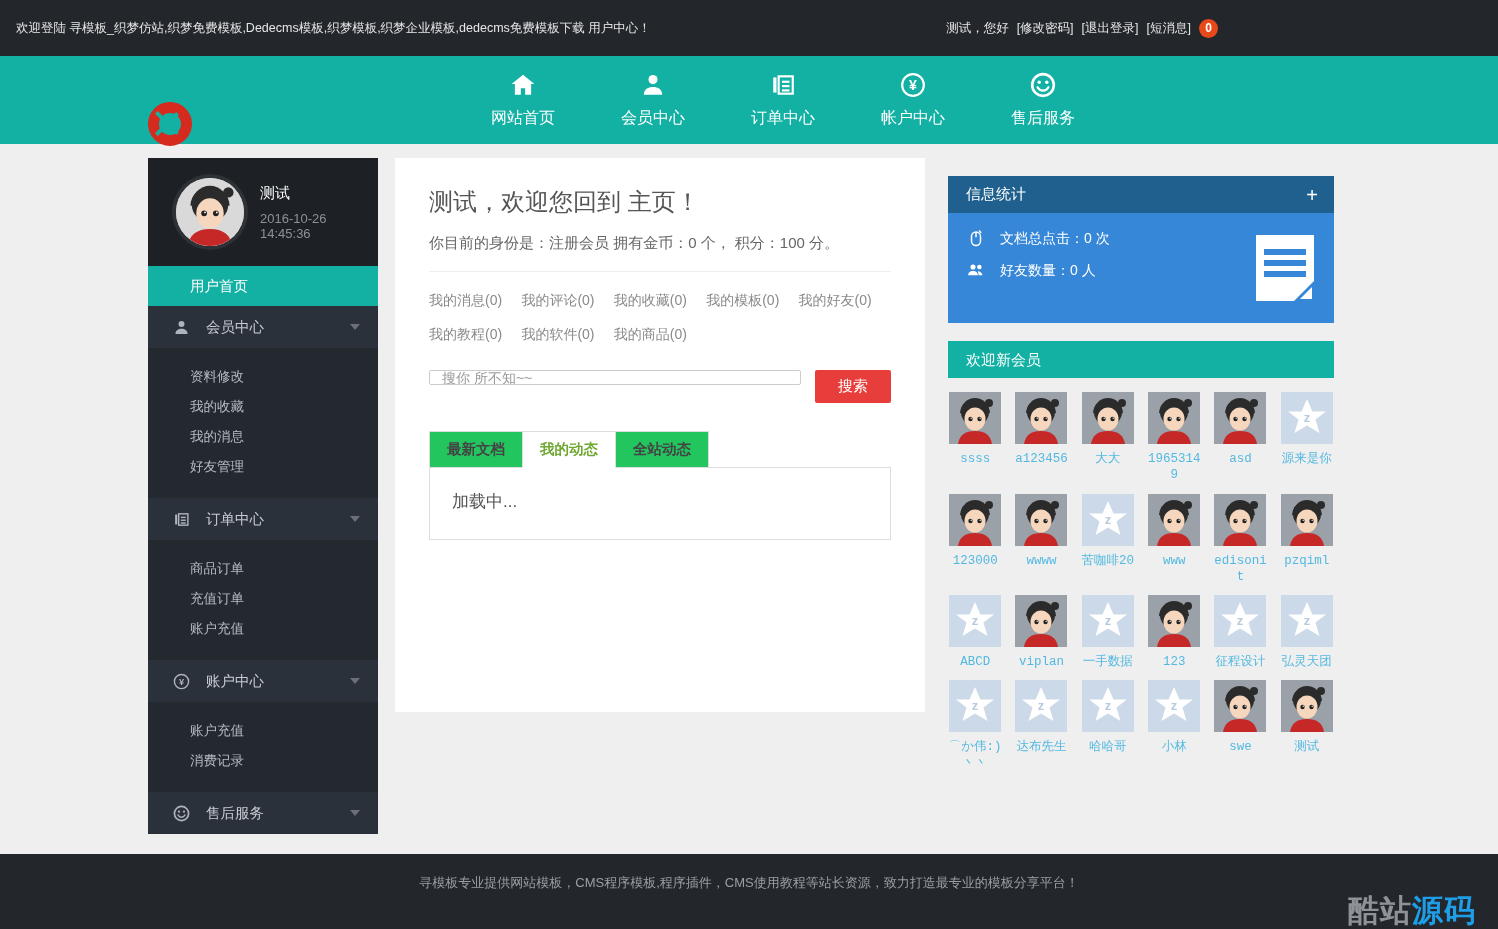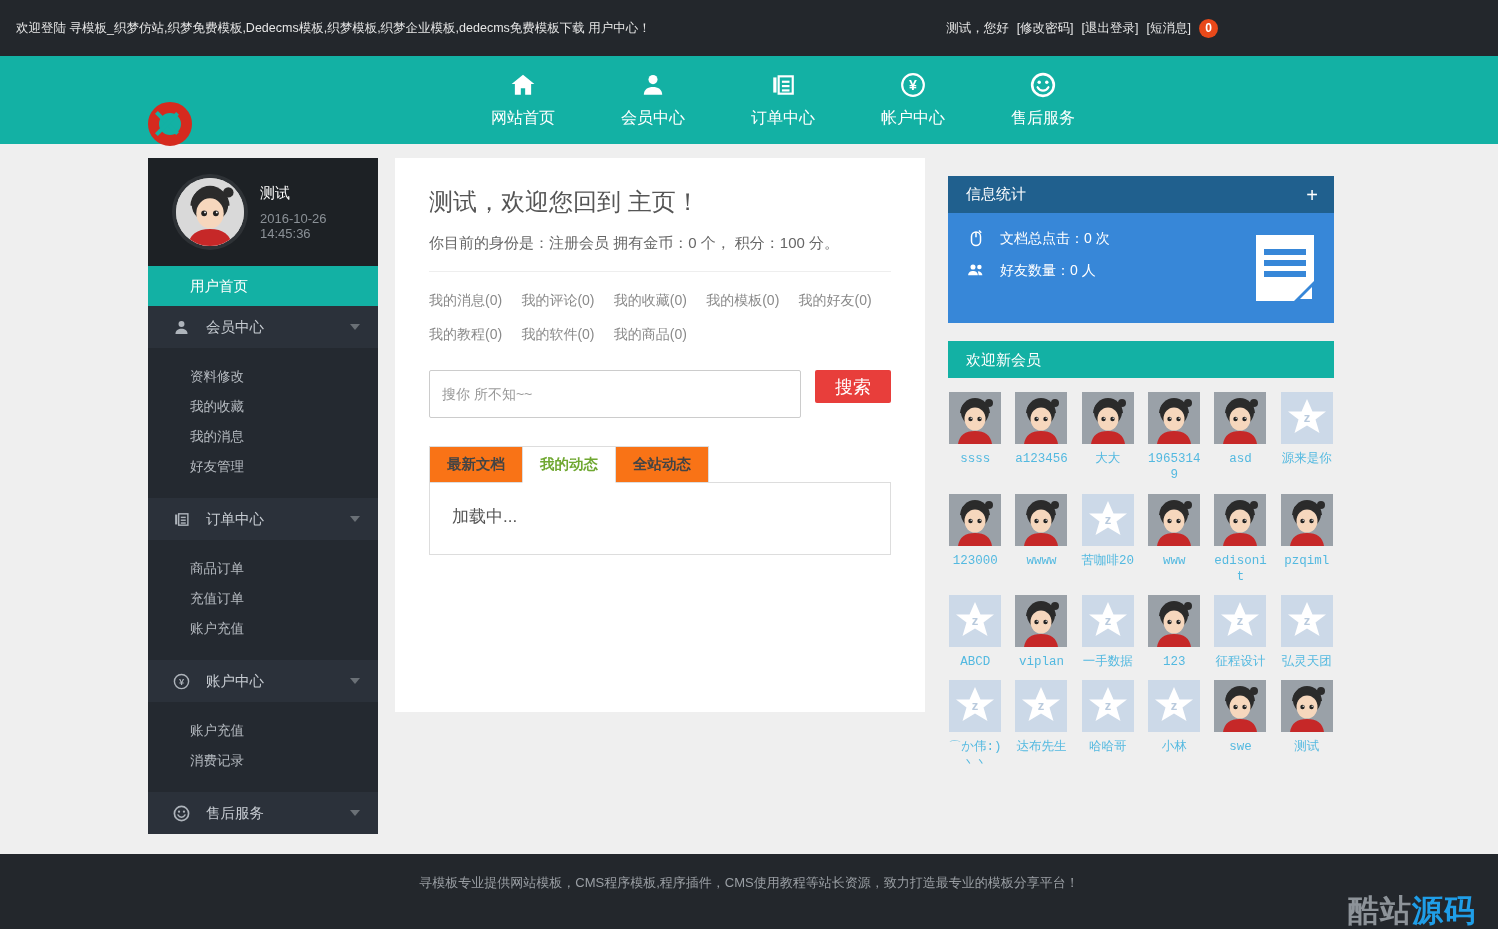--- a/index.html
+++ b/index.html
@@ -68,7 +68,7 @@
   .quick-links { display:grid; grid-template-columns:repeat(5,1fr); row-gap:16px; margin-top:20px; }
   .quick-link { font-size:14px; color:#8a8a8a; cursor:pointer; }
   .search-row { display:flex; margin-top:26px; }
-  .search-input { flex:1; height:48px; border:1px solid #ccc; border-radius:2px; padding:0 12px;
+  .search-input { flex:1; height:15px; border:1px solid #ccc; border-radius:2px; padding:0 12px;
                   font-size:14px; color:#333; outline:none; font-family:inherit; }
   .search-input::placeholder { color:#999; }
   .search-btn { width:76px; height:33px; margin-left:14px; background:#e83e3b; color:#fff; border:none;

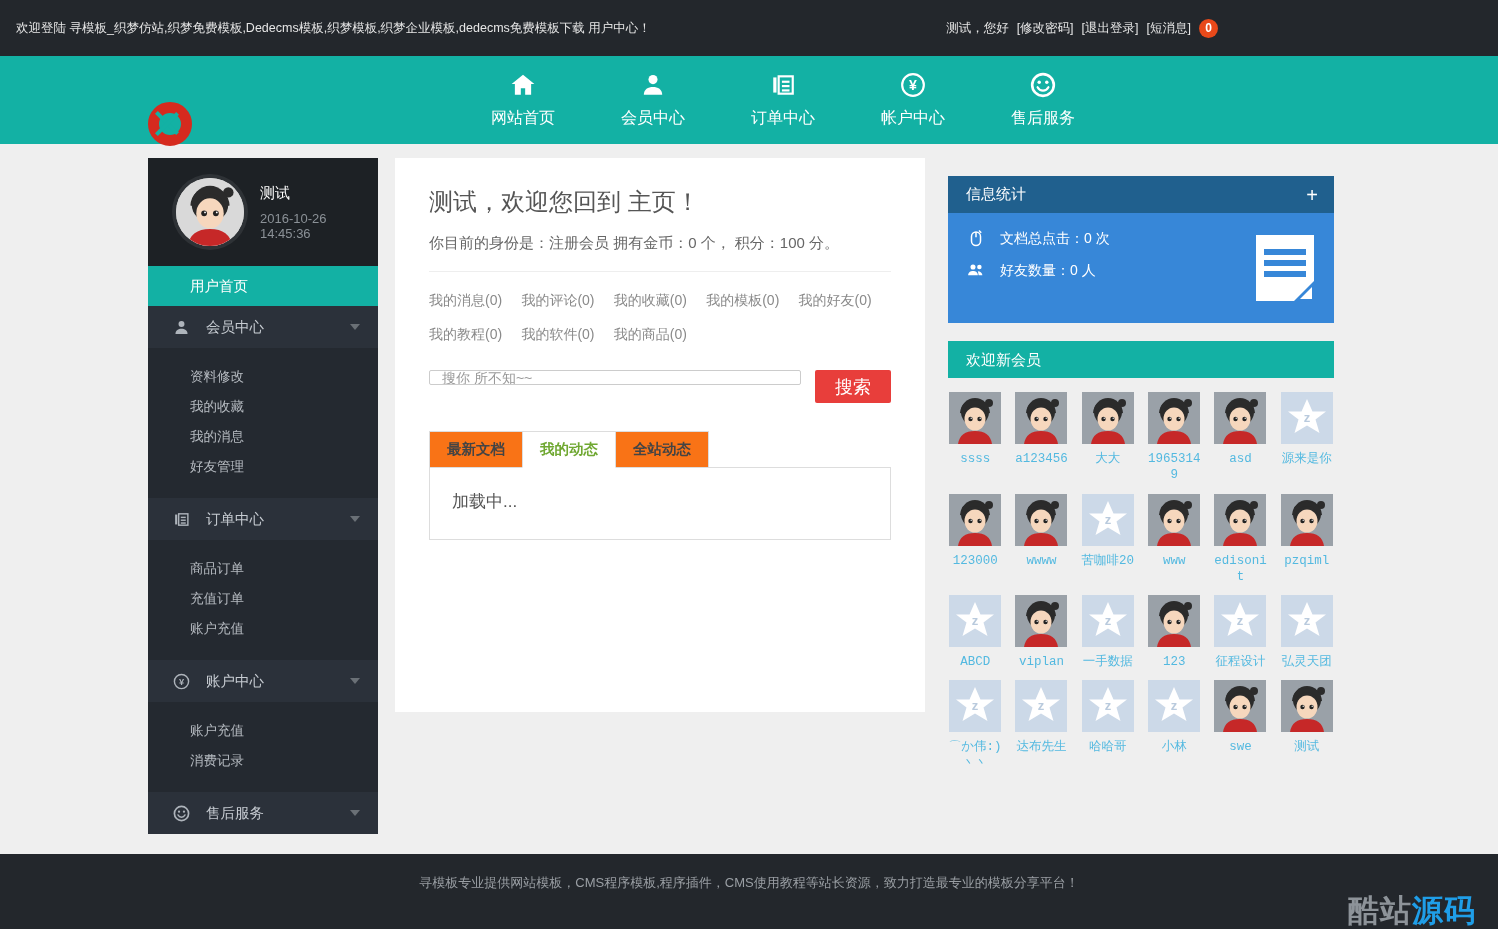--- a/index.html
+++ b/index.html
@@ -72,7 +72,7 @@
                   font-size:14px; color:#333; outline:none; font-family:inherit; }
   .search-input::placeholder { color:#999; }
   .search-btn { width:76px; height:33px; margin-left:14px; background:#e83e3b; color:#fff; border:none;
-                border-radius:2px; font-size:18px; cursor:pointer; font-family:inherit; }
+                border-radius:2px; font-size:15px; cursor:pointer; font-family:inherit; }
   .tabs { display:flex; margin-top:28px; }
   .tab { font-size:14.5px; font-weight:bold; color:#444; padding:8px 17px; border:1px solid #ddd;
          background:#f97316; cursor:pointer; margin-right:-1px; position:relative; }

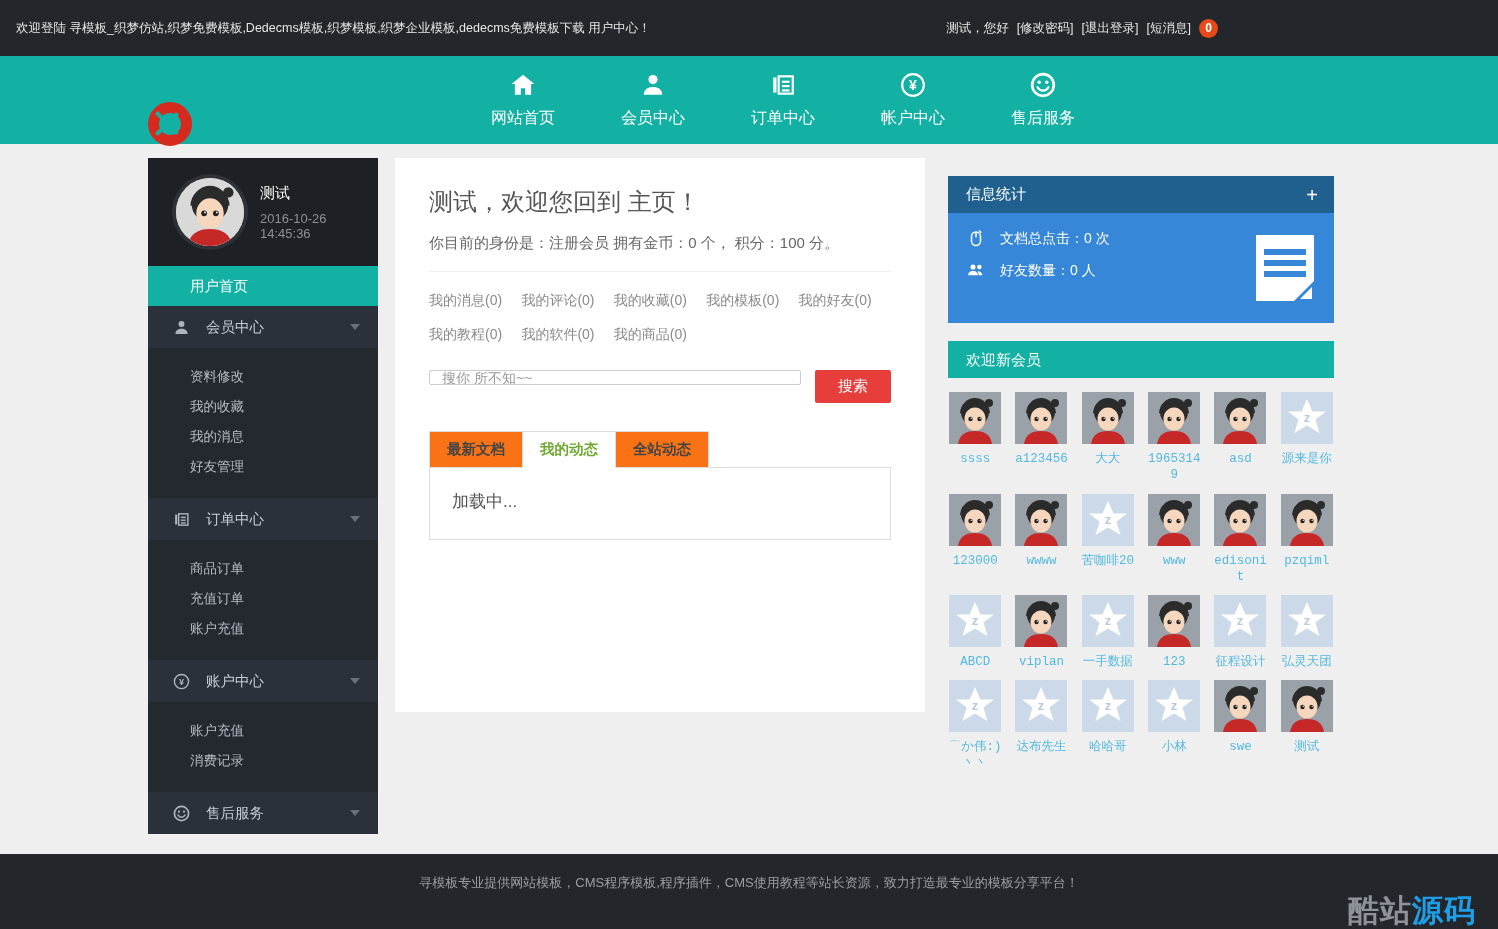--- a/index.html
+++ b/index.html
@@ -75,7 +75,7 @@
                 border-radius:2px; font-size:15px; cursor:pointer; font-family:inherit; }
   .tabs { display:flex; margin-top:28px; }
   .tab { font-size:14.5px; font-weight:bold; color:#444; padding:8px 17px; border:1px solid #ddd;
-         background:#f97316; cursor:pointer; margin-right:-1px; position:relative; }
+         background:#22c55e; cursor:pointer; margin-right:-1px; position:relative; }
   .tab.active { color:#70a832; background:#fff; border-bottom:1px solid #fff; z-index:2; }
   .tab-box { border:1px solid #ddd; margin-top:-1px; padding:22px 20px 26px 22px; font-size:17px; color:#555; }
 

